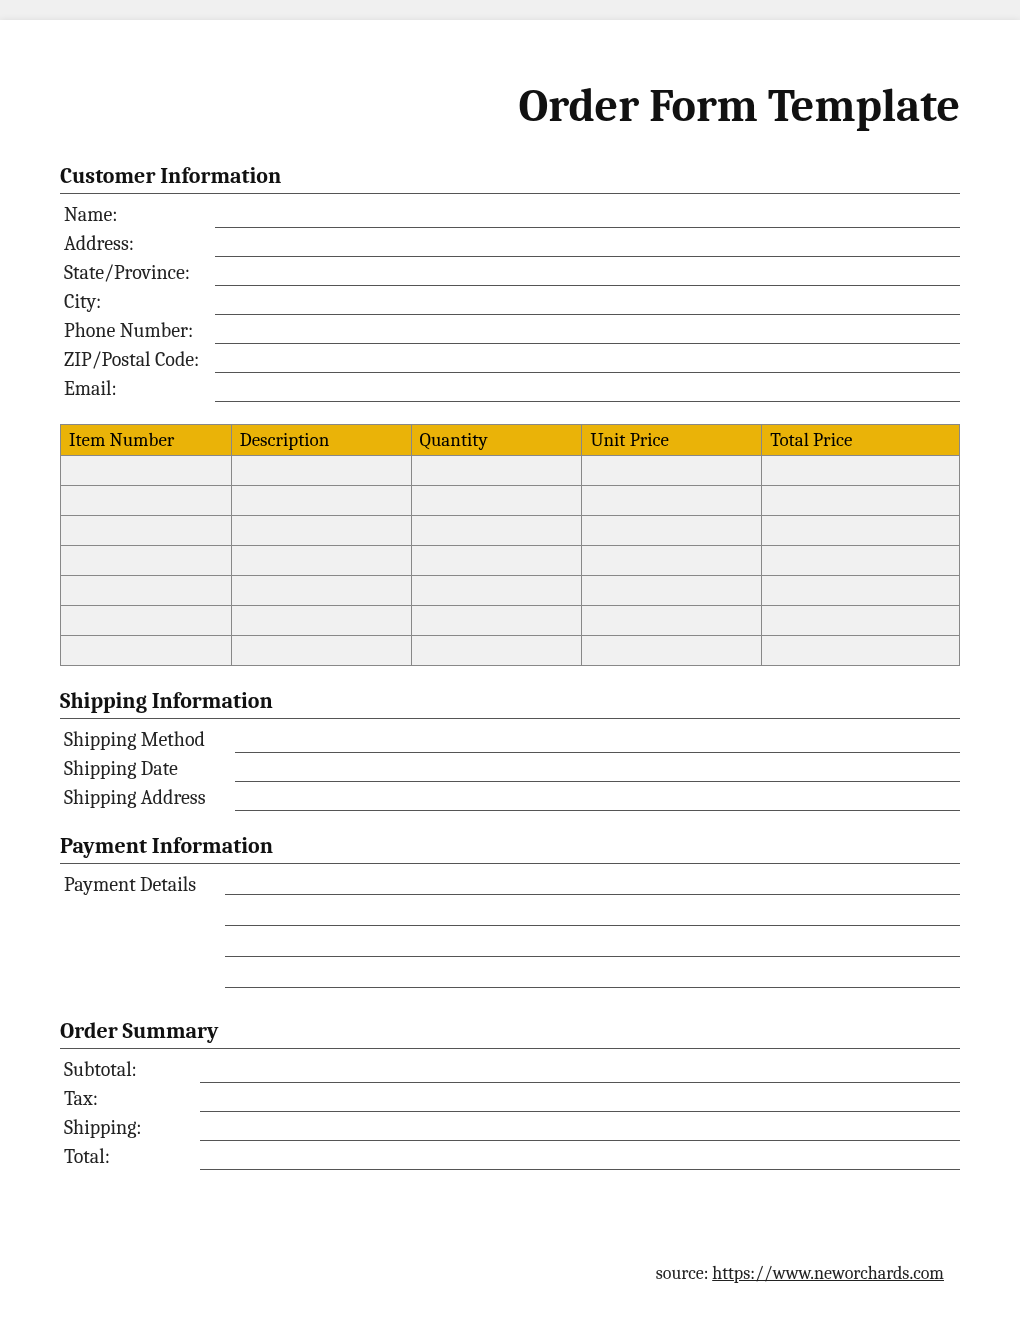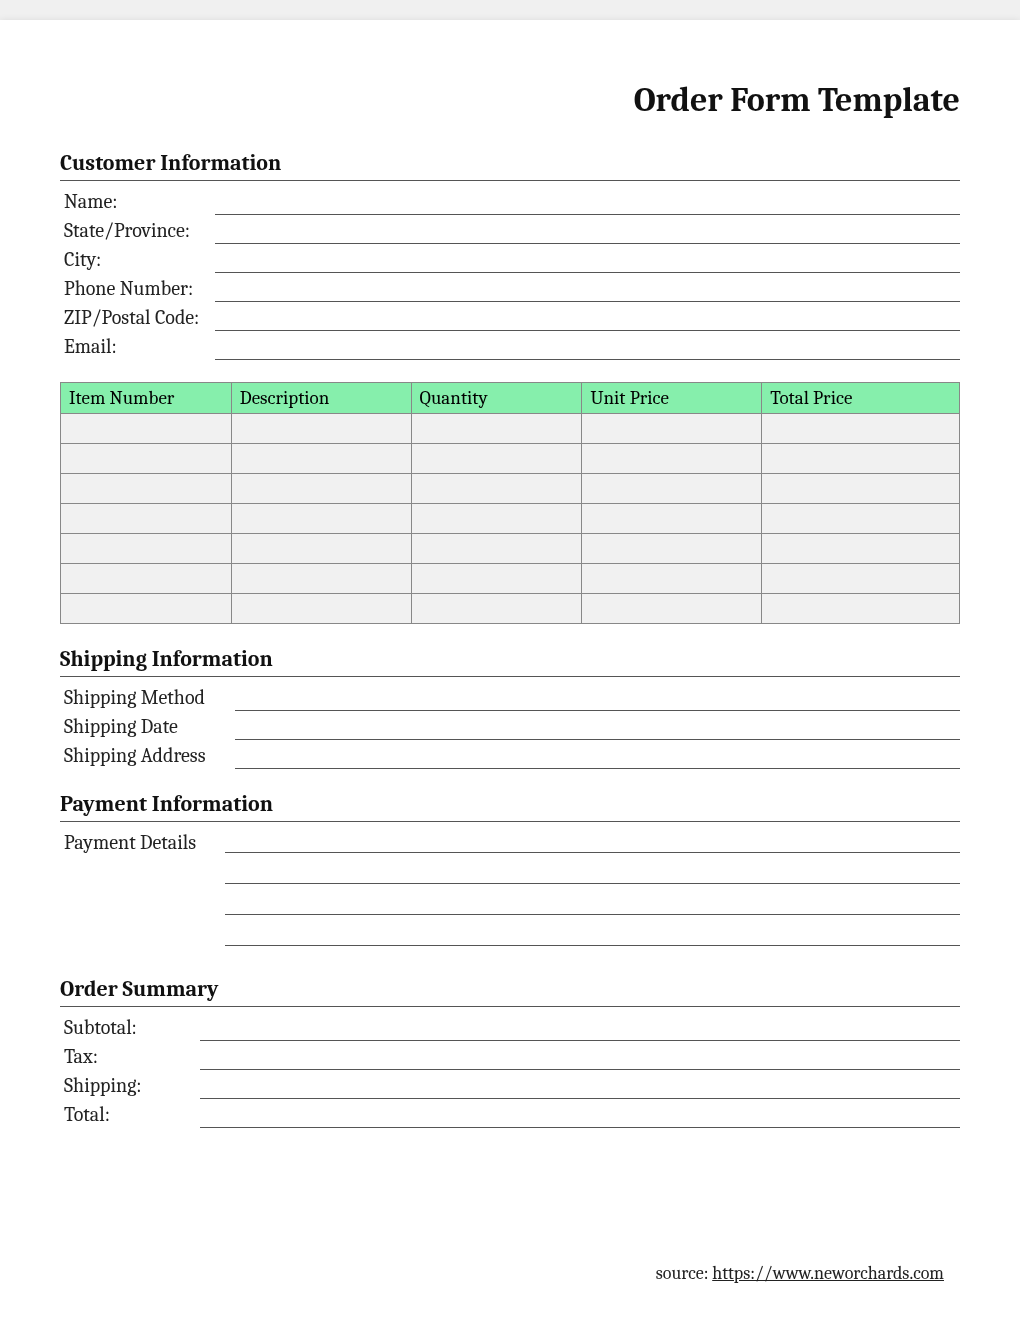--- a/index.html
+++ b/index.html
@@ -19,7 +19,7 @@
     position: relative;
   }
   .title {
-    font-size: 34px;
+    font-size: 46px;
     font-weight: 700;
     text-align: right;
     color: #111;

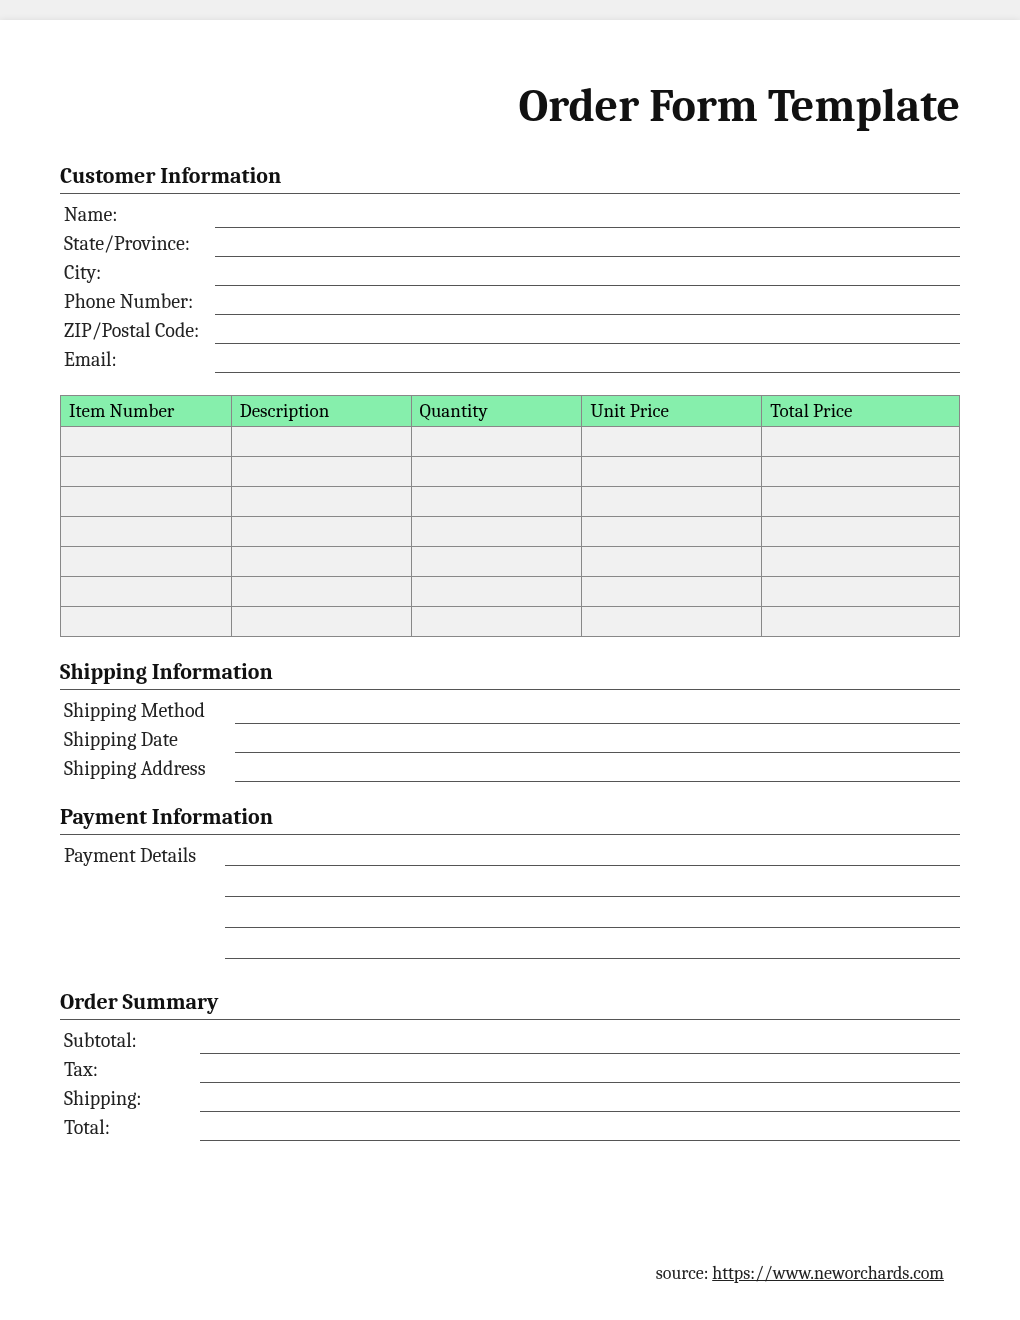--- a/index.html
+++ b/index.html
@@ -113,6 +113,10 @@
       <input class="field-line" value="" style="">
     </div>
     <div class="field-row">
+      <div class="field-label">Address:</div>
+      <input class="field-line" value="" style="">
+    </div>
+    <div class="field-row">
       <div class="field-label">State/Province:</div>
       <input class="field-line" value="" style="">
     </div>

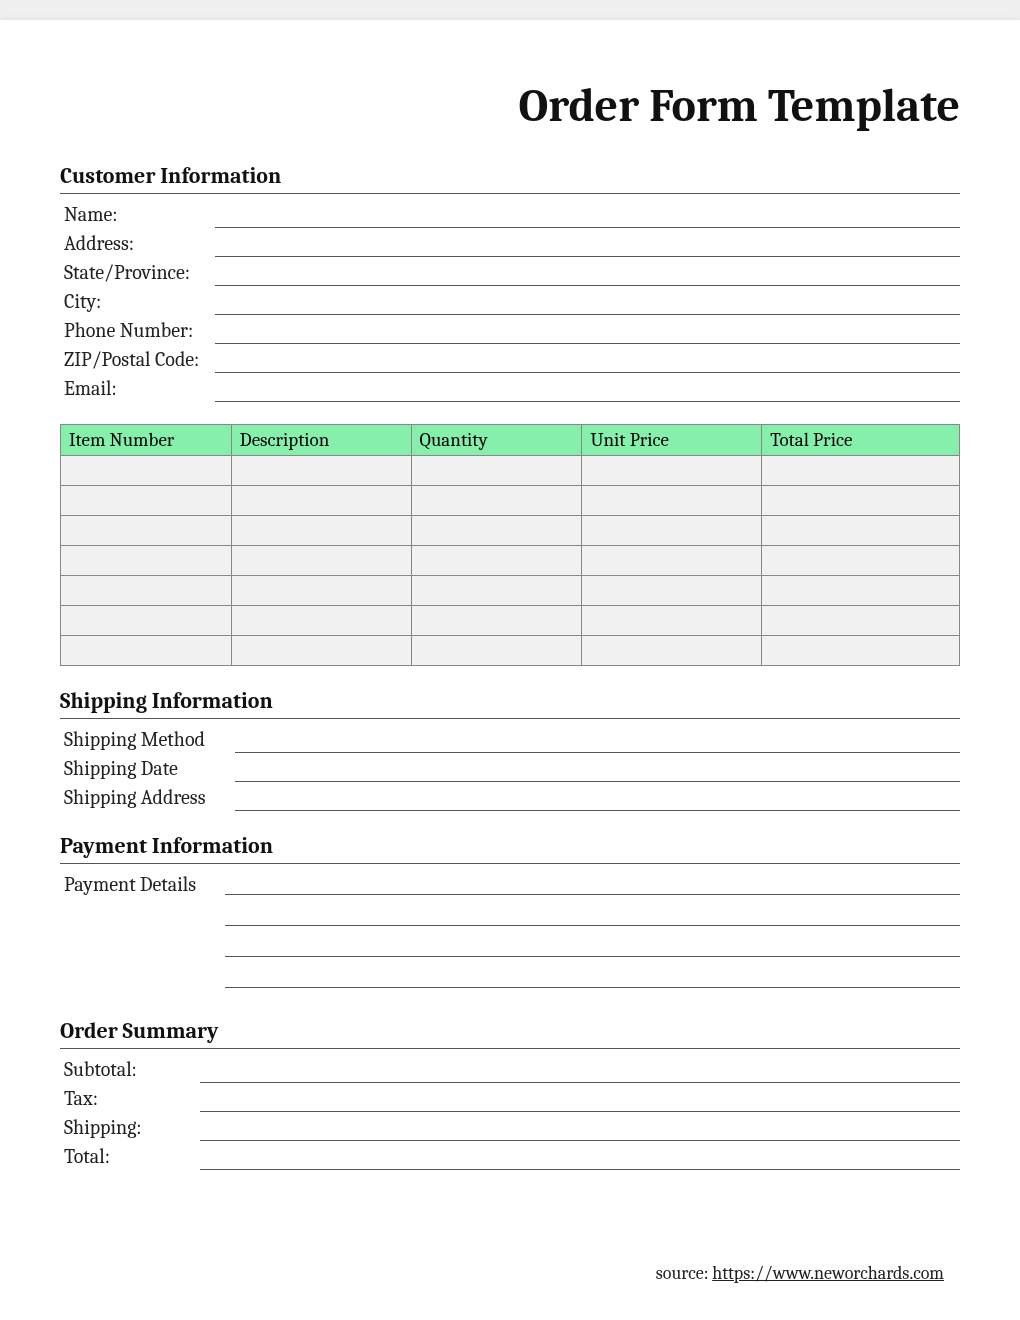--- a/index.html
+++ b/index.html
@@ -77,7 +77,7 @@
     height: 30px;
   }
   .order-table th {
-    background: #86efac;
+    background: #eab308;
   }
   .order-table td {
     background: #f1f1f1;

